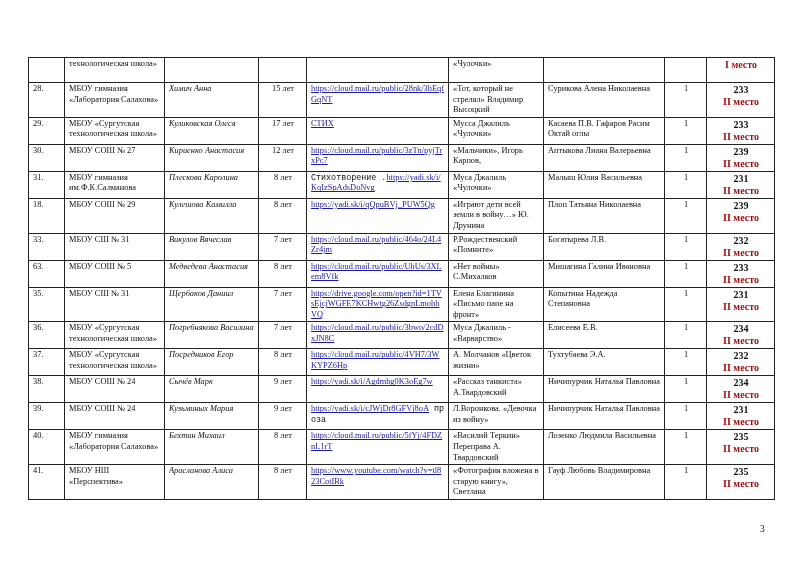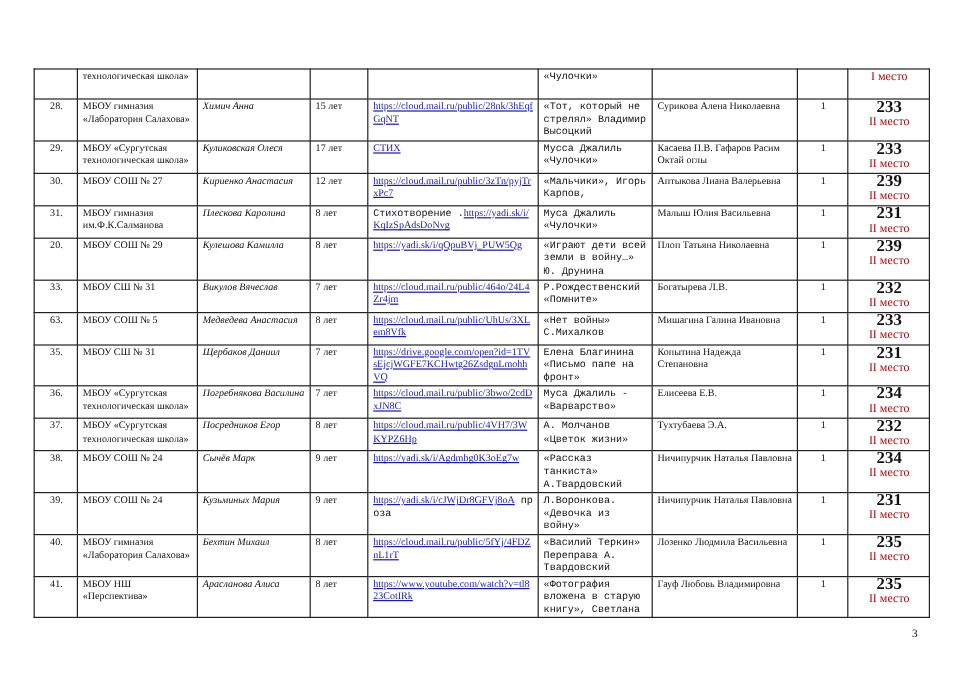--- a/index.html
+++ b/index.html
@@ -20,7 +20,7 @@
   td.c-name { width: 86px; font-style: italic; }
   td.c-age { width: 40px; text-align: left; }
   td.c-link { width: 134px; }
-  td.c-work { width: 87px; font-family: Liberation Mono, monospace; }
+  td.c-work { width: 87px; }
   td.c-teacher { width: 113px; margin-top: 20px; }
   td.c-count { width: 34px; text-align: center; }
   td.c-result { width: 60px; text-align: center; }

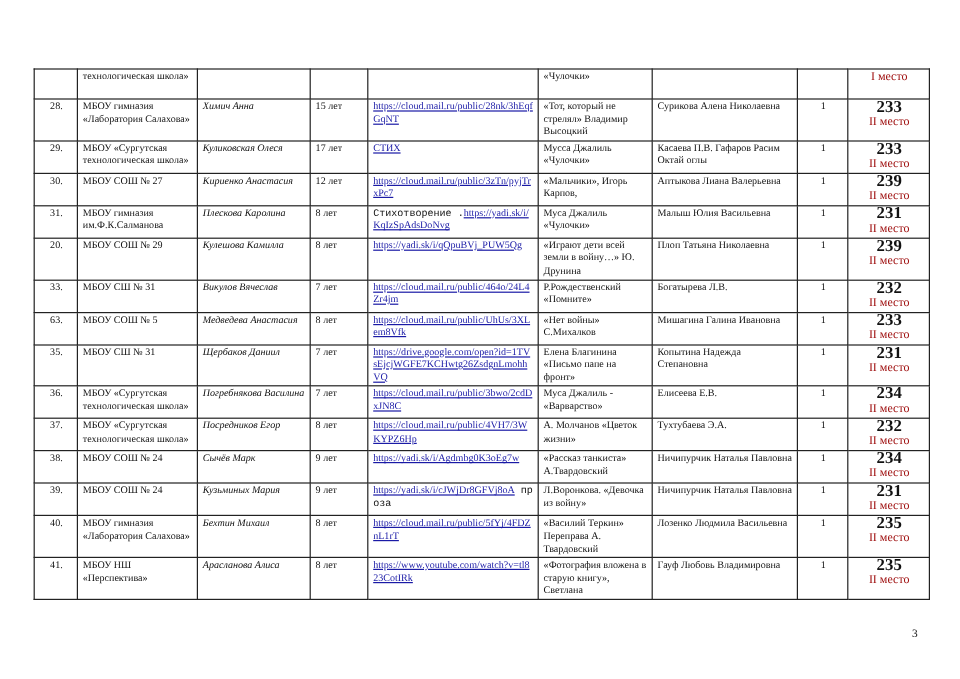--- a/index.html
+++ b/index.html
@@ -26,7 +26,7 @@
   td.c-result { width: 60px; text-align: center; }
   a.link { color: #1a1aa6; text-decoration: underline; }
   .score { font-weight: bold; font-size: 14px; line-height: 12px; display: block; color: #111; font-family: Liberation Serif, serif; }
-  .place { font-weight: normal; font-size: 10px; line-height: 12px; display: block; color: #a01212; }
+  .place { font-weight: bold; font-size: 10px; line-height: 12px; display: block; color: #a01212; }
   .plain { color: #111; text-decoration: none; font-family: Liberation Mono, monospace; }
   .page-number { position: absolute; left: 760px; top: 508px; font-size: 9.5px; }
   tr.first td { height: 22px; }

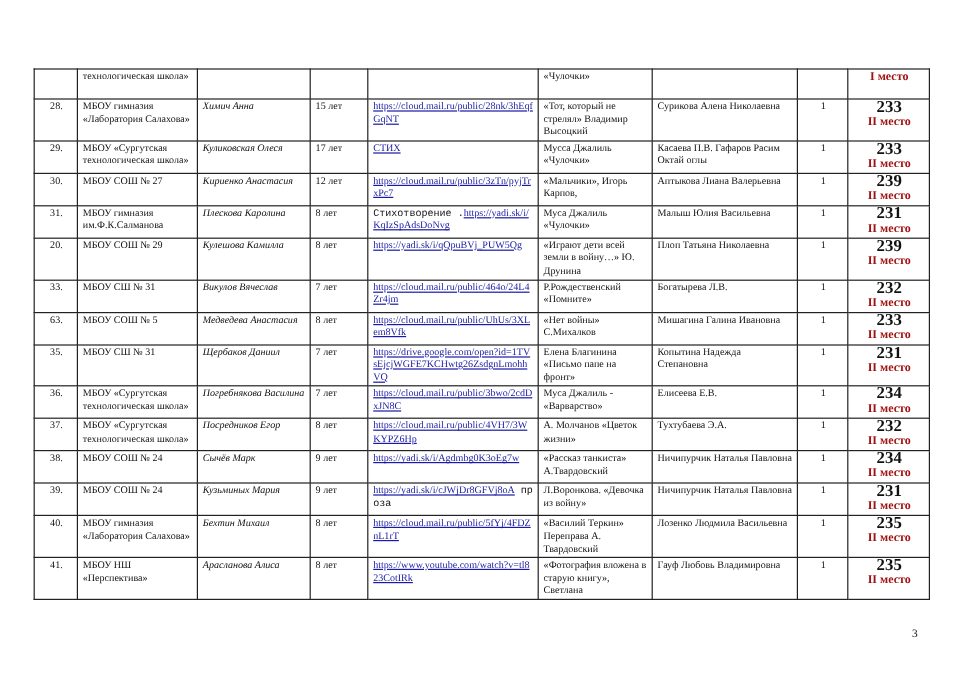--- a/index.html
+++ b/index.html
@@ -15,7 +15,7 @@
     overflow: hidden; word-break: break-all;
   }
   table.results td.txt { word-break: normal; }
-  td.c-num { width: 28px; text-align: center; }
+  td.c-num { width: 28px; }
   td.c-school { width: 92px; }
   td.c-name { width: 86px; font-style: italic; }
   td.c-age { width: 40px; text-align: left; }

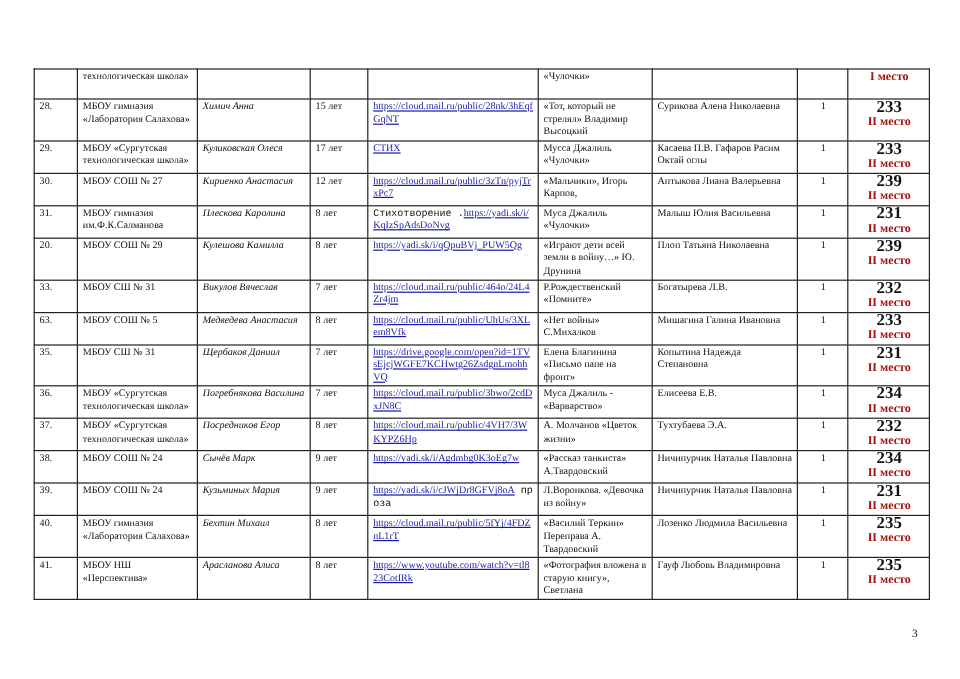--- a/index.html
+++ b/index.html
@@ -18,7 +18,7 @@
   td.c-num { width: 28px; }
   td.c-school { width: 92px; }
   td.c-name { width: 86px; font-style: italic; }
-  td.c-age { width: 40px; text-align: left; }
+  td.c-age { width: 40px; text-align: center; }
   td.c-link { width: 134px; }
   td.c-work { width: 87px; }
   td.c-teacher { width: 113px; margin-top: 20px; }

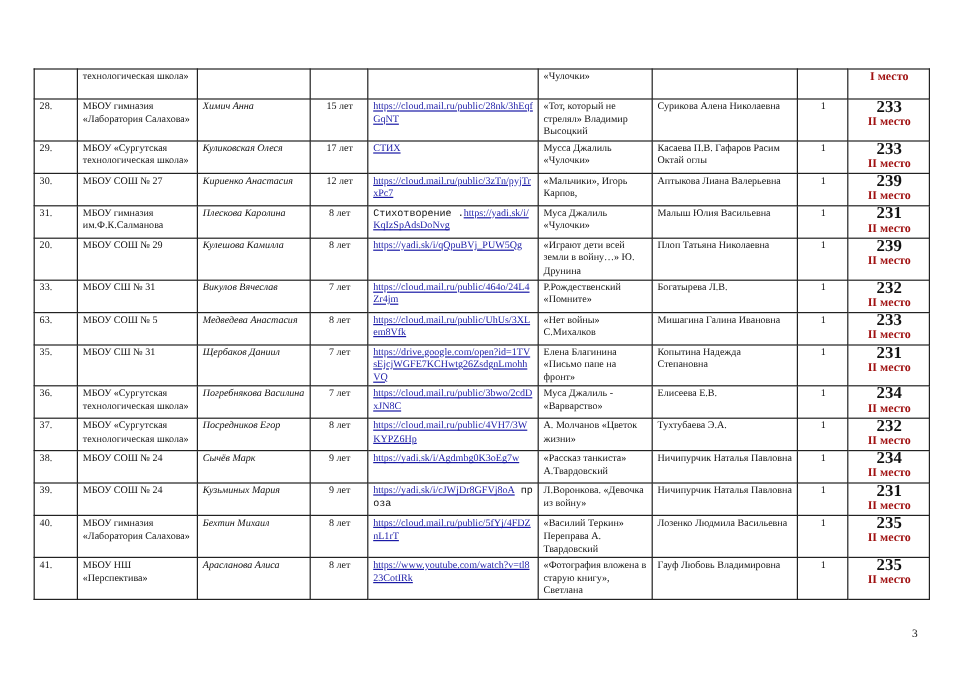--- a/index.html
+++ b/index.html
@@ -25,7 +25,7 @@
   td.c-count { width: 34px; text-align: center; }
   td.c-result { width: 60px; text-align: center; }
   a.link { color: #1a1aa6; text-decoration: underline; }
-  .score { font-weight: bold; font-size: 14px; line-height: 12px; display: block; color: #111; font-family: Liberation Serif, serif; }
+  .score { font-weight: bold; font-size: 10px; line-height: 12px; display: block; color: #111; font-family: Liberation Serif, serif; }
   .place { font-weight: bold; font-size: 10px; line-height: 12px; display: block; color: #a01212; }
   .plain { color: #111; text-decoration: none; font-family: Liberation Mono, monospace; }
   .page-number { position: absolute; left: 760px; top: 508px; font-size: 9.5px; }

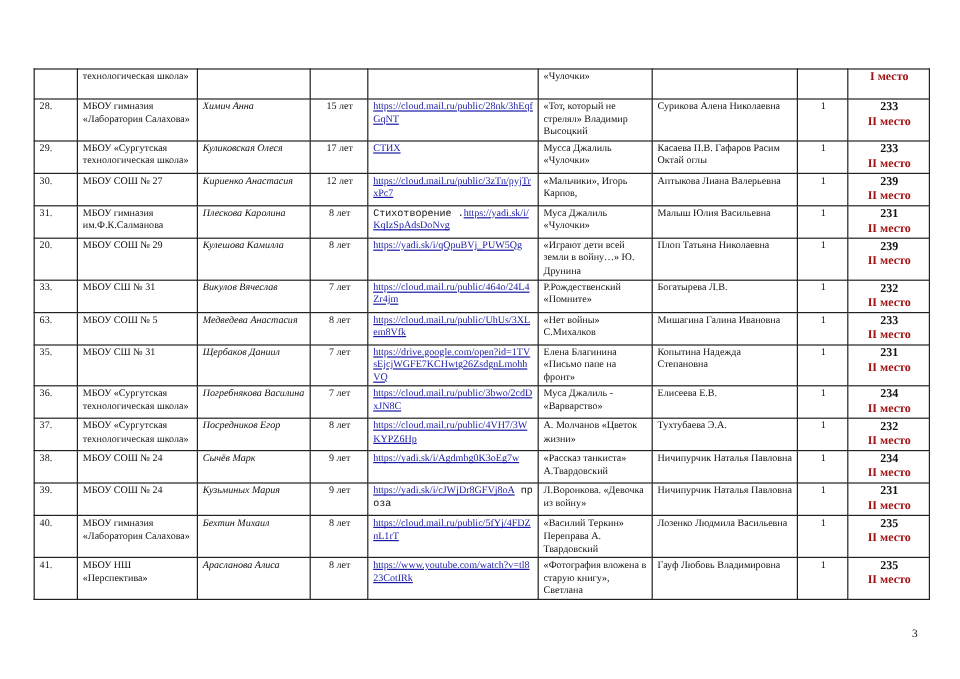--- a/index.html
+++ b/index.html
@@ -120,7 +120,7 @@
     </tr>
 
     <tr>
-      <td class="c-num">20.</td>
+      <td class="c-num">18.</td>
       <td class="c-school txt">МБОУ СОШ № 29</td>
       <td class="c-name txt">Кулешова Камилла</td>
       <td class="c-age">8 лет</td>

